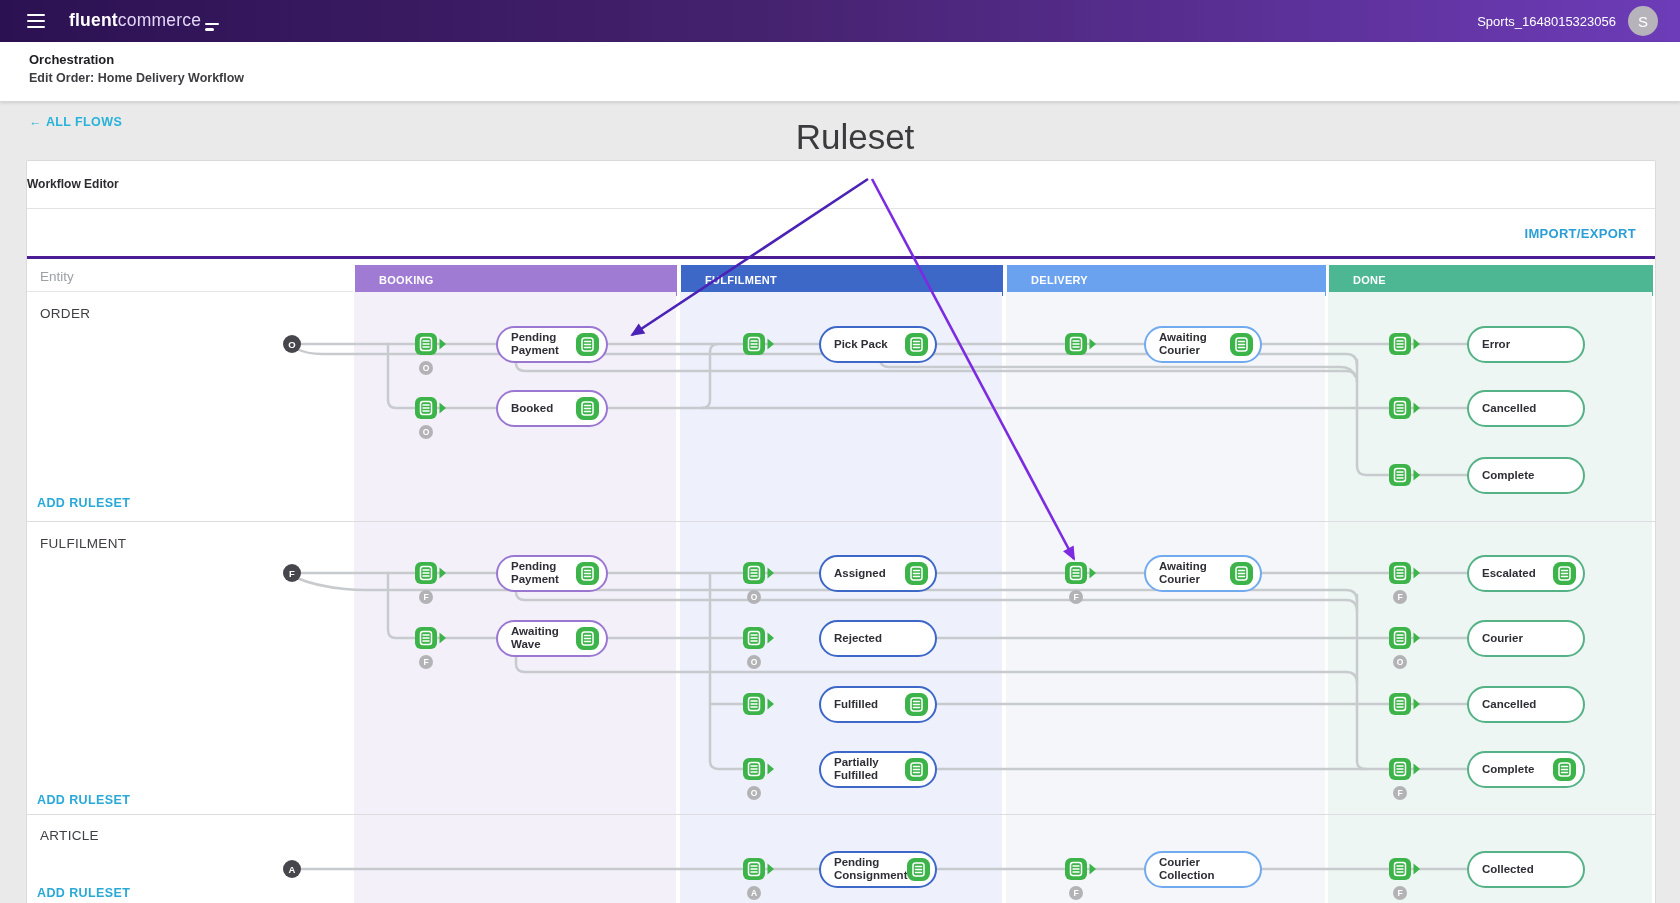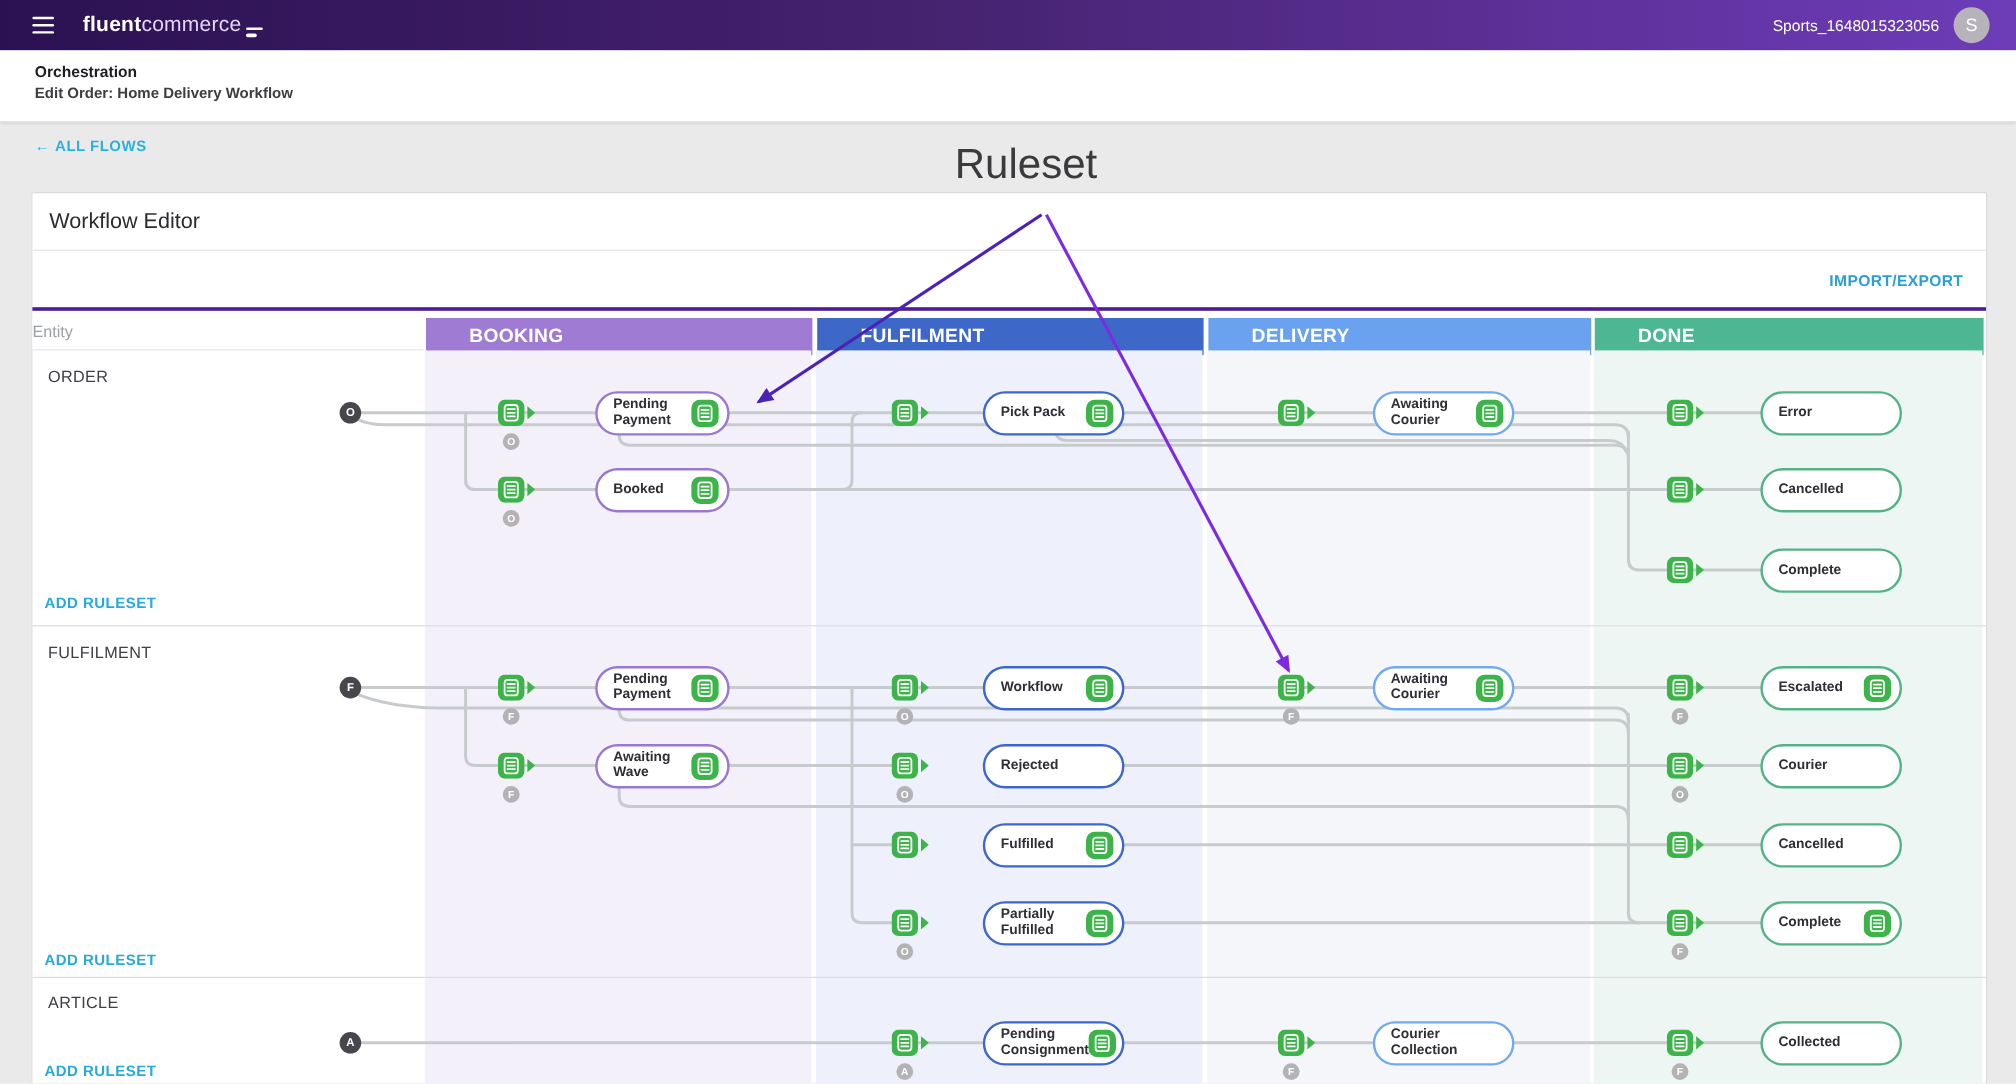--- a/index.html
+++ b/index.html
@@ -38,8 +38,8 @@
 
   .panel { position:absolute; left:26px; top:160px; width:1630px; height:743px;
            background:#fff; border:1px solid #dadadd; border-bottom:none; border-radius:2px 2px 0 0; }
-  .panel-title { position:absolute; left:14px; top:0; height:47px; line-height:47px;
-                 font-size:18px; font-weight:400; color:#2b2b30; }
+  .panel-title { position:absolute; left:0; top:0; height:47px; line-height:47px;
+                 font-size:12px; font-weight:700; color:#2b2b30; }
   .panel-title-border { position:absolute; left:0; top:47px; width:100%; height:1px; background:#e3e3e6; }
   .toolbar { position:absolute; left:0; top:48px; width:100%; height:50px; border-bottom:3px solid #4c1d95; }
   .import-export { position:absolute; right:19px; top:17px; font-size:13px; font-weight:600;

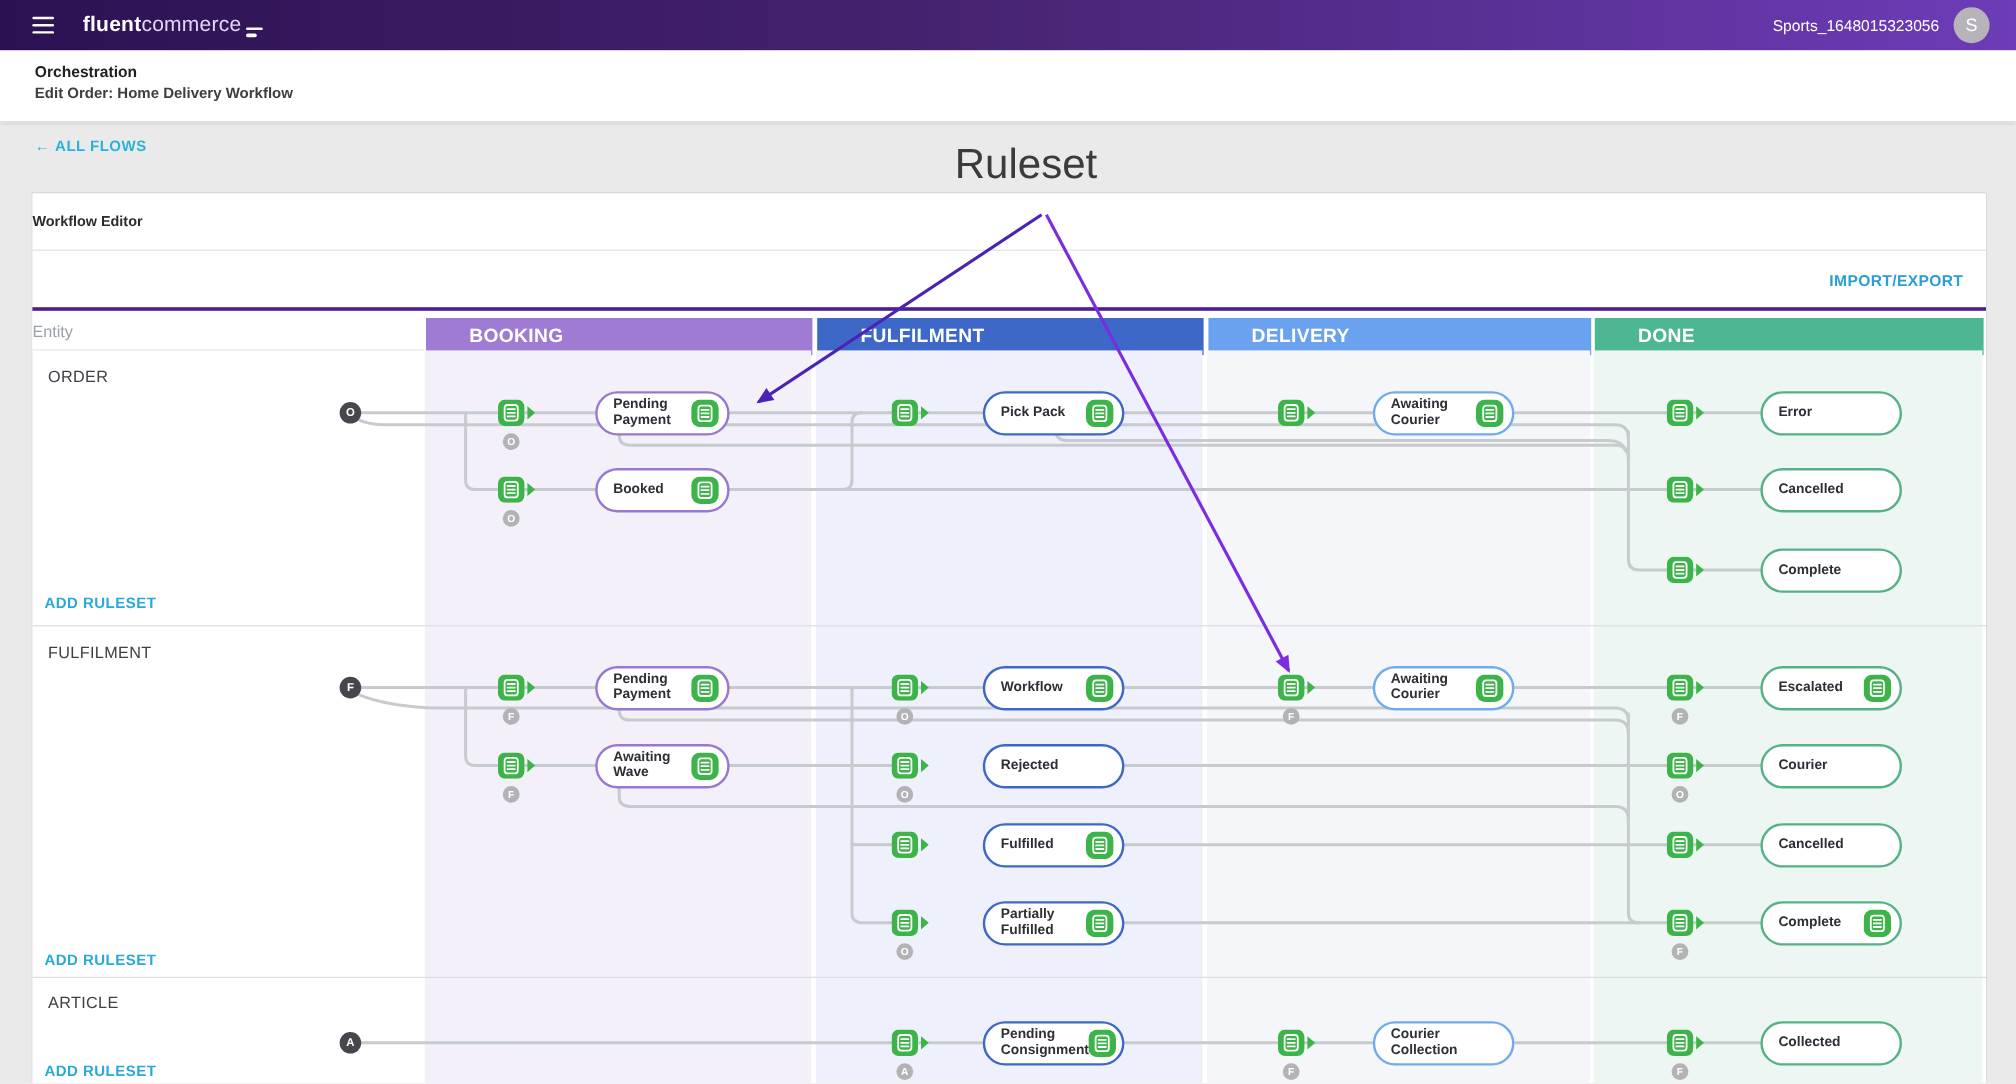--- a/index.html
+++ b/index.html
@@ -46,7 +46,7 @@
                    color:#2a9fd6; letter-spacing:.3px; text-decoration:none; cursor:pointer; }
   .grid-header { position:absolute; left:0; top:100px; width:100%; height:31px; }
   .entity-cell { position:absolute; left:0; top:0; width:326px; height:31px; background:#fff;
-                 border-bottom:1px solid #e7e7ea; font-size:13.5px; color:#9ba1a8; line-height:31px; }
+                 border-bottom:1px solid #e7e7ea; font-size:13.5px; color:#9ba1a8; line-height:31px; padding-left:13px; }
   .col-head { position:absolute; top:4px; height:31px; color:#fff; font-size:16px; font-weight:700;
               letter-spacing:.3px; line-height:31px; padding-left:36px; }
 

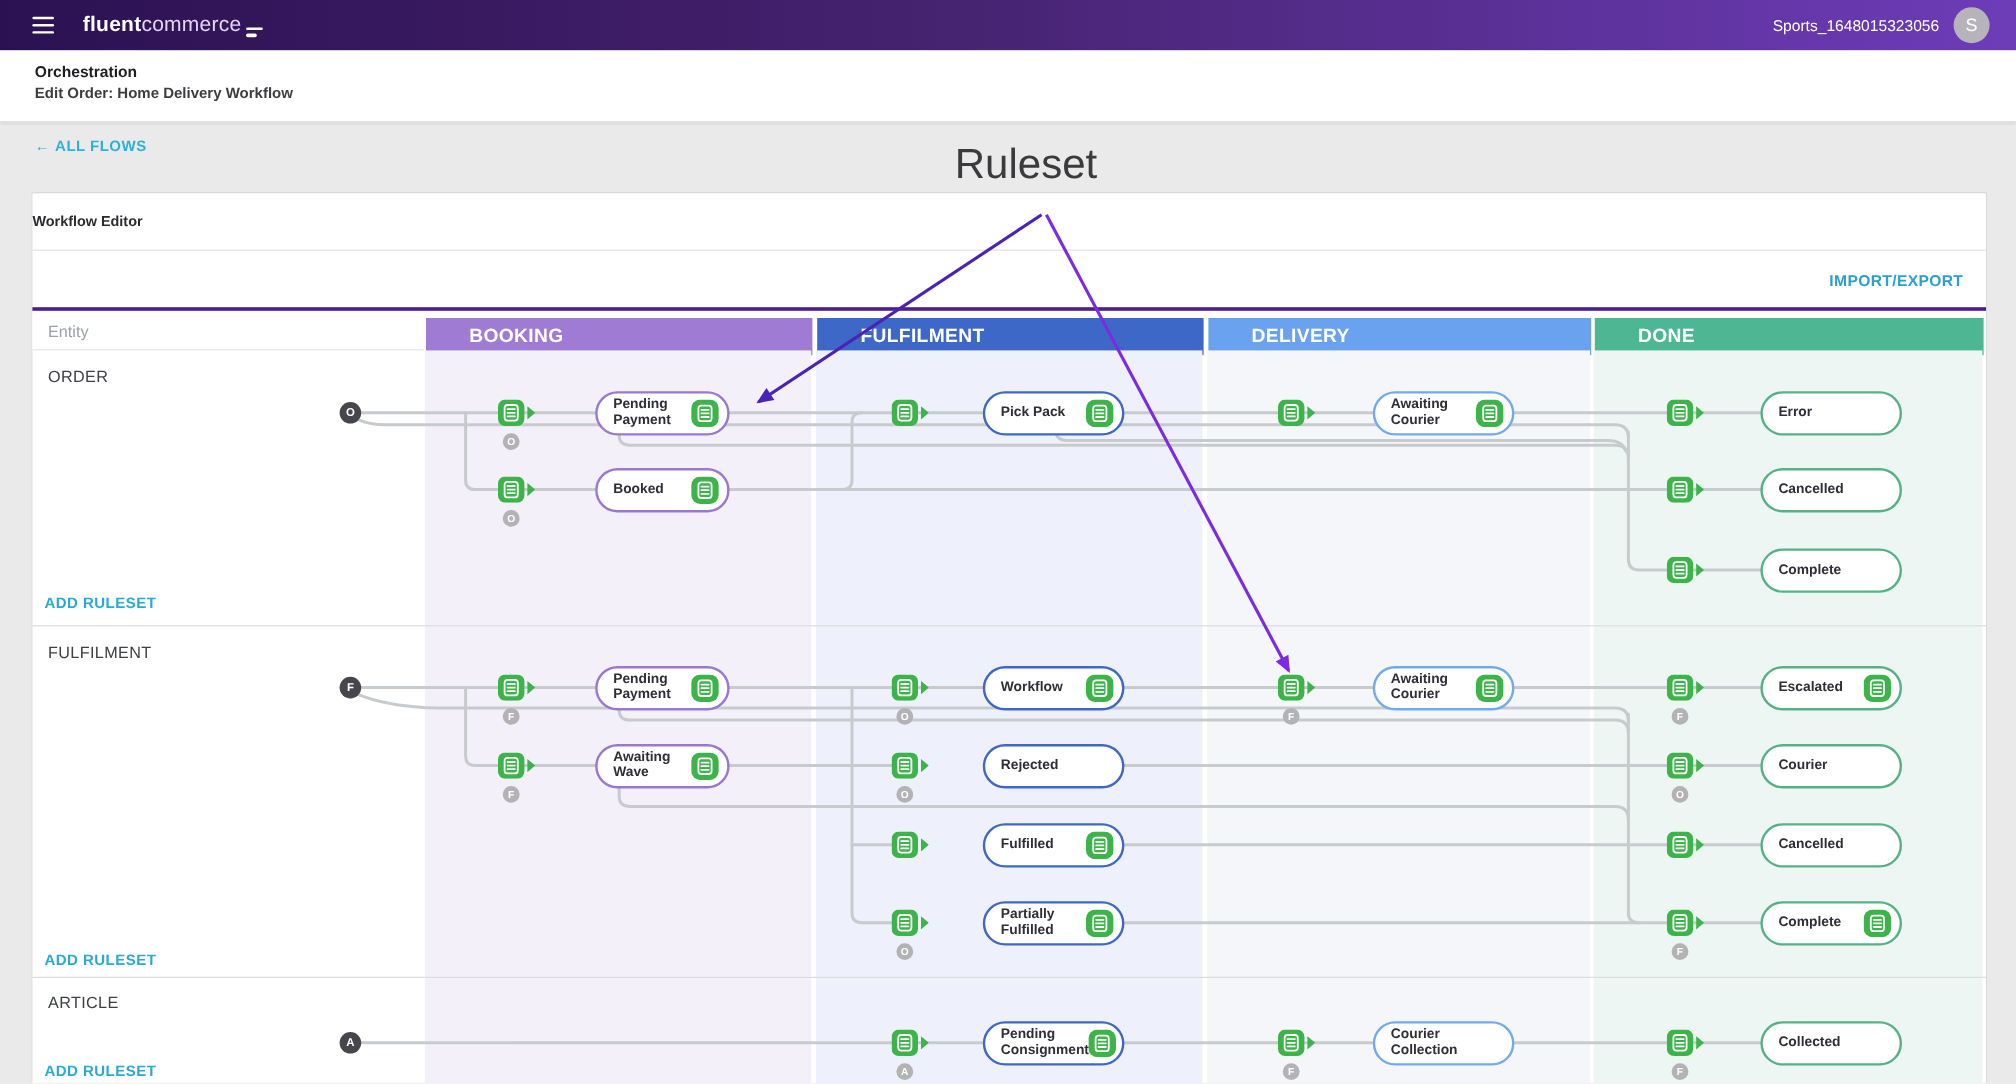--- a/index.html
+++ b/index.html
@@ -47,8 +47,8 @@
   .grid-header { position:absolute; left:0; top:100px; width:100%; height:31px; }
   .entity-cell { position:absolute; left:0; top:0; width:326px; height:31px; background:#fff;
                  border-bottom:1px solid #e7e7ea; font-size:13.5px; color:#9ba1a8; line-height:31px; padding-left:13px; }
-  .col-head { position:absolute; top:4px; height:31px; color:#fff; font-size:16px; font-weight:700;
-              letter-spacing:.3px; line-height:31px; padding-left:36px; }
+  .col-head { position:absolute; top:4px; height:31px; color:#fff; font-size:11px; font-weight:700;
+              letter-spacing:.3px; line-height:31px; padding-left:24px; }
 
   
   .diagram { position:absolute; left:0; top:0; width:1680px; height:903px; pointer-events:none; }

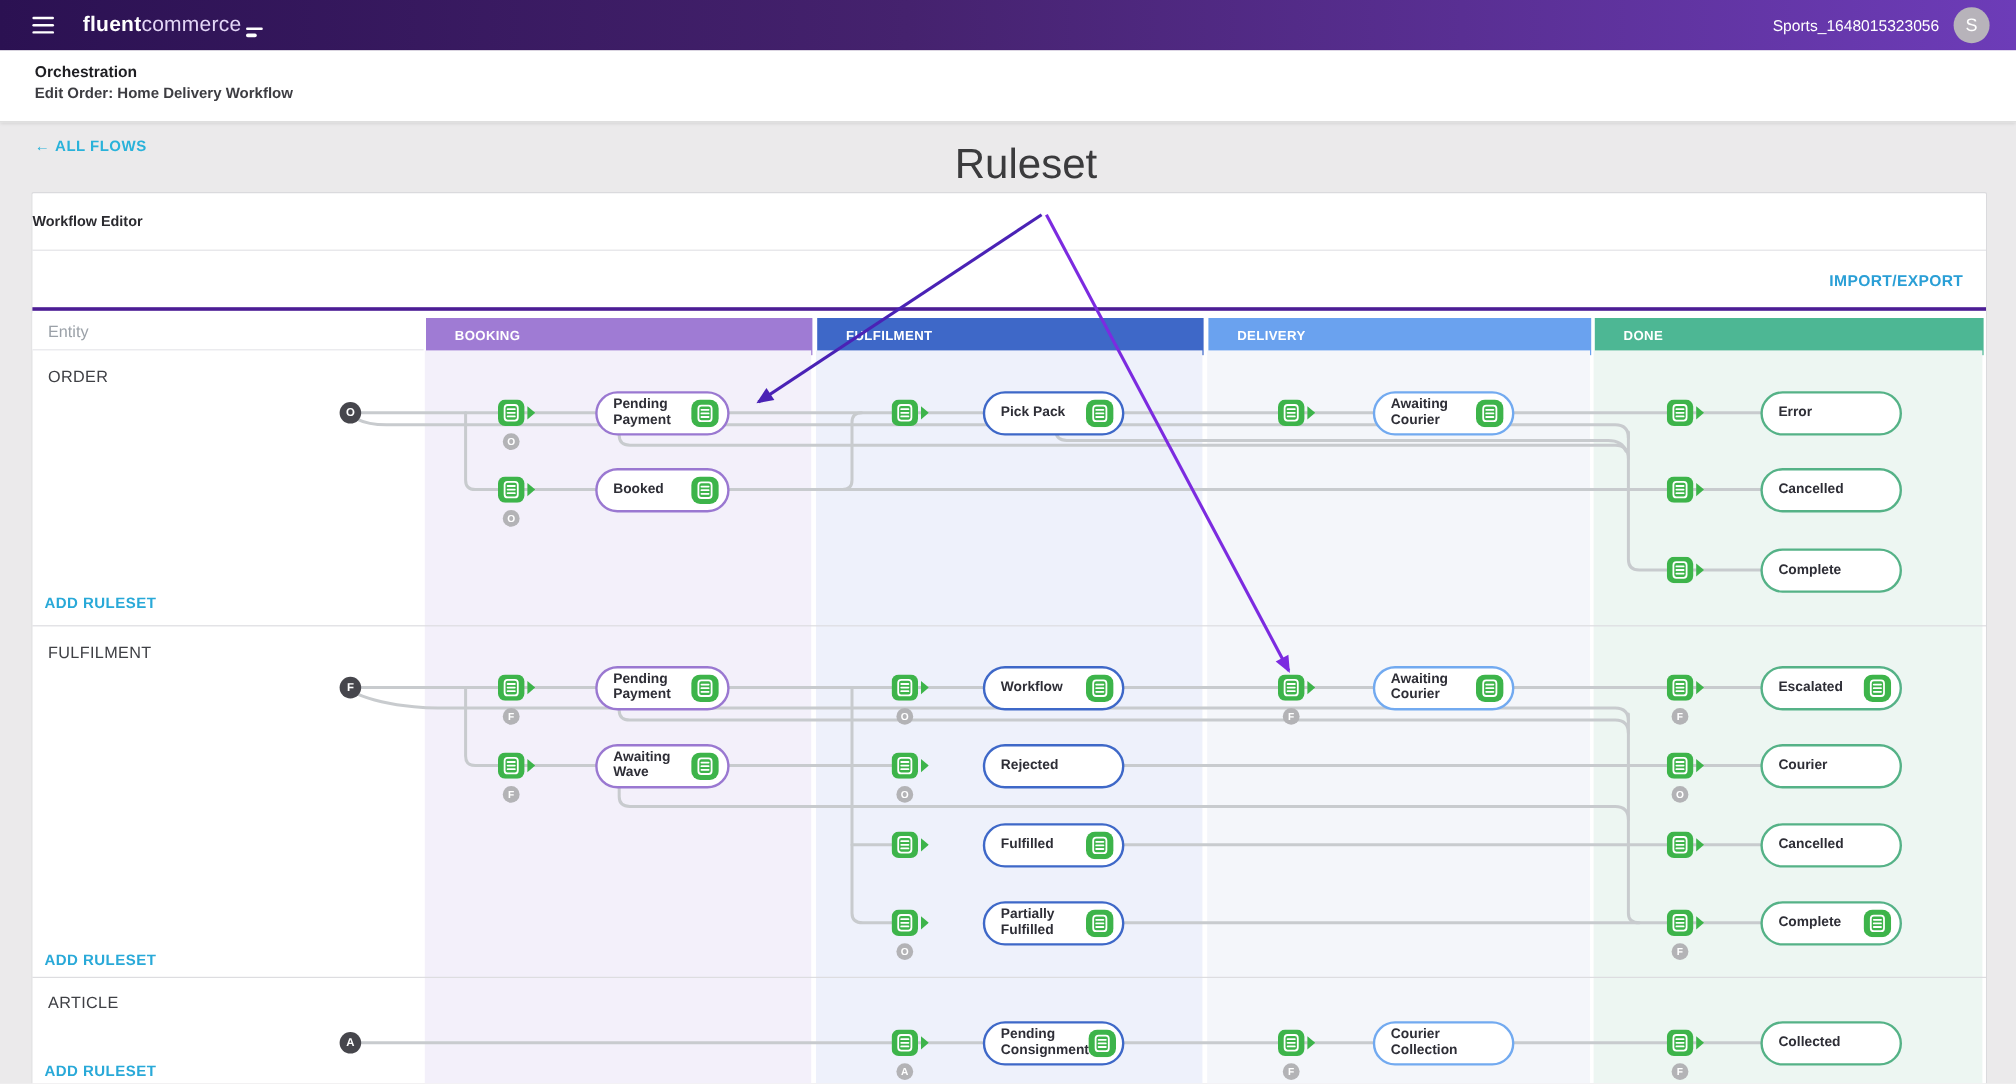--- a/index.html
+++ b/index.html
@@ -311,7 +311,7 @@
         </svg></div>
       <div class="badge" style="left: 747px; top: 590px;">O</div>
       <div class="node" style="left: 819px; top: 554.5px; width: 118px; border-color: rgb(62, 104, 200);">
-        <span class="nlabel">Workflow</span>
+        <span class="nlabel">Assigned</span>
         <span class="nicon"><svg width="23" height="23" viewBox="0 0 23 23">
             <rect x="0" y="0" width="23" height="23" rx="7.5" fill="#3db44a"></rect>
             <rect x="6" y="5" width="11" height="13" rx="2.5" fill="none" stroke="#fff" stroke-width="1.5"></rect>

